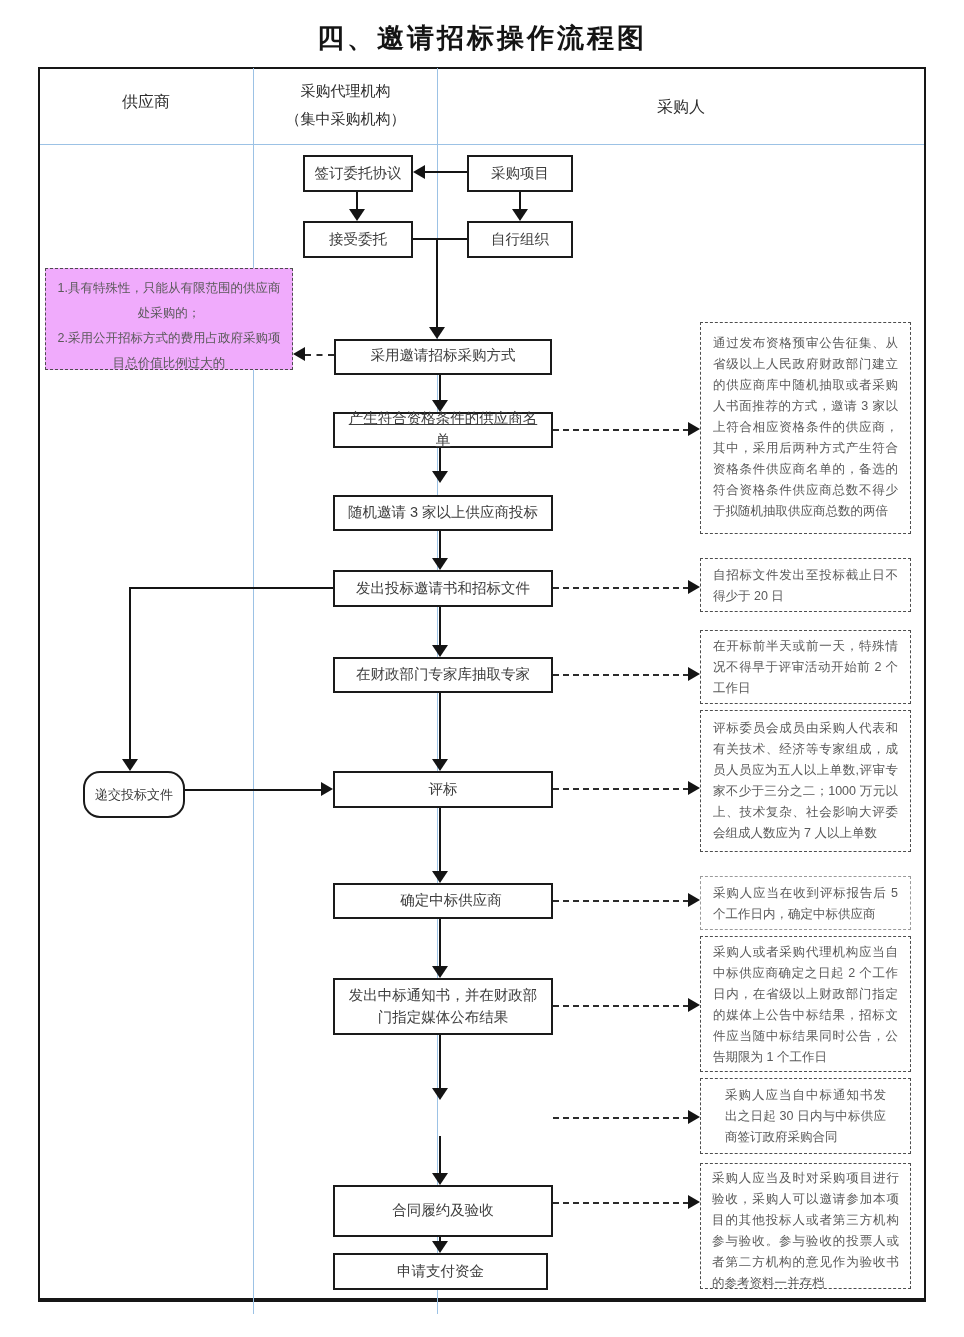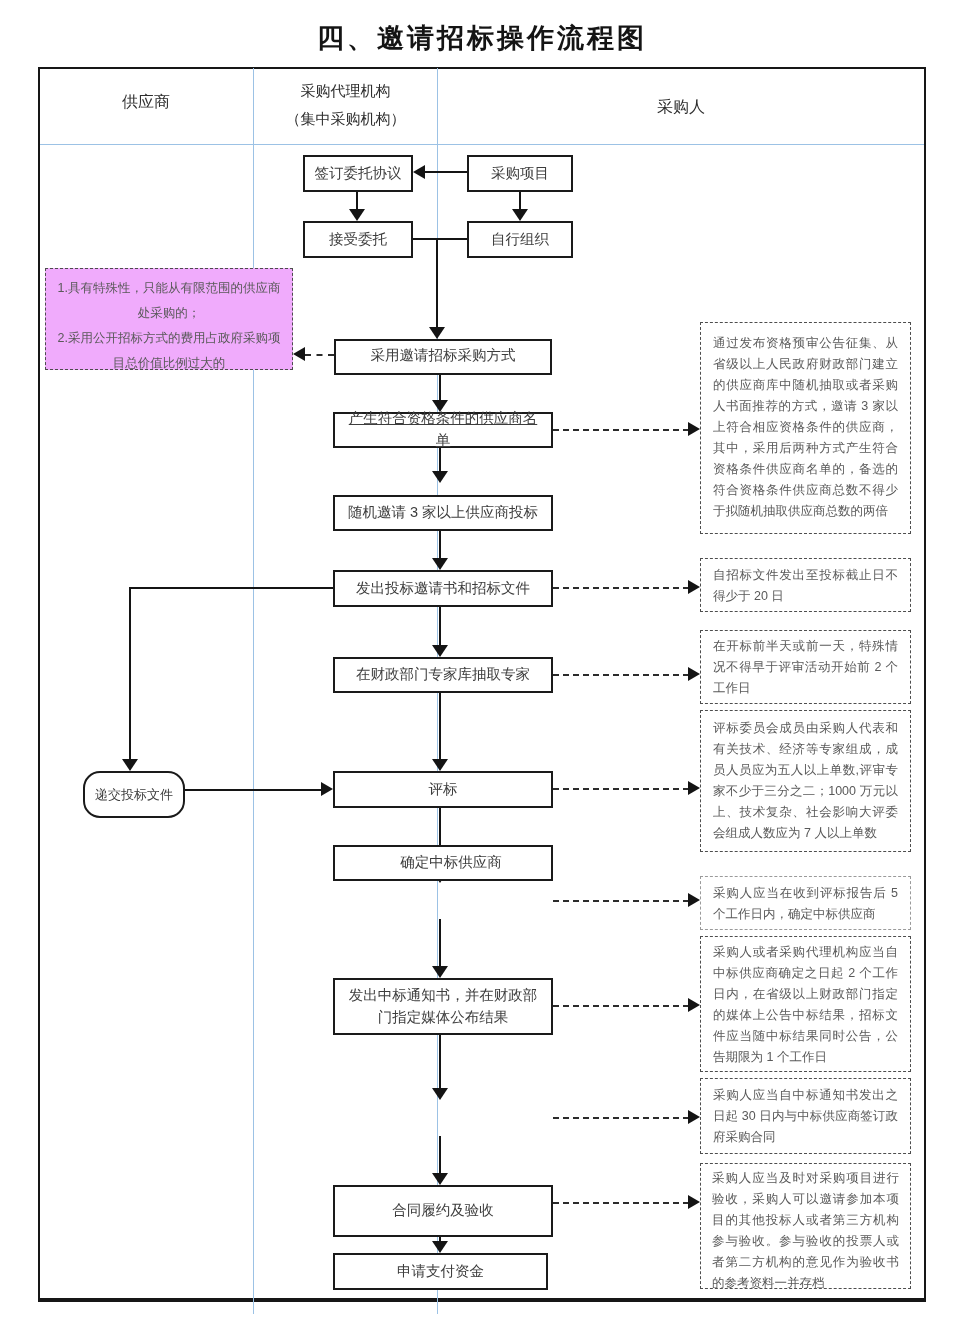--- a/index.html
+++ b/index.html
@@ -59,7 +59,7 @@
   <div class="fbox" style="left:333px;top:570px;width:220px;height:37px;">发出投标邀请书和招标文件</div>
   <div class="fbox" style="left:333px;top:657px;width:220px;height:36px;">在财政部门专家库抽取专家</div>
   <div class="fbox" style="left:333px;top:771px;width:220px;height:37px;">评标</div>
-  <div class="fbox" style="left:333px;top:845px;width:220px;height:36px;padding-left:24px;">确定中标供应商</div>
+  <div class="fbox" style="left:333px;top:883px;width:220px;height:36px;padding-left:24px;">确定中标供应商</div>
   <div class="fbox" style="left:333px;top:978px;width:220px;height:57px;">发出中标通知书，并在财政部门指定媒体公布结果</div>
   <div class="fbox" style="left:333px;top:1185px;width:220px;height:52px;">合同履约及验收</div>
   <div class="fbox" style="left:333px;top:1253px;width:215px;height:37px;">申请支付资金</div>

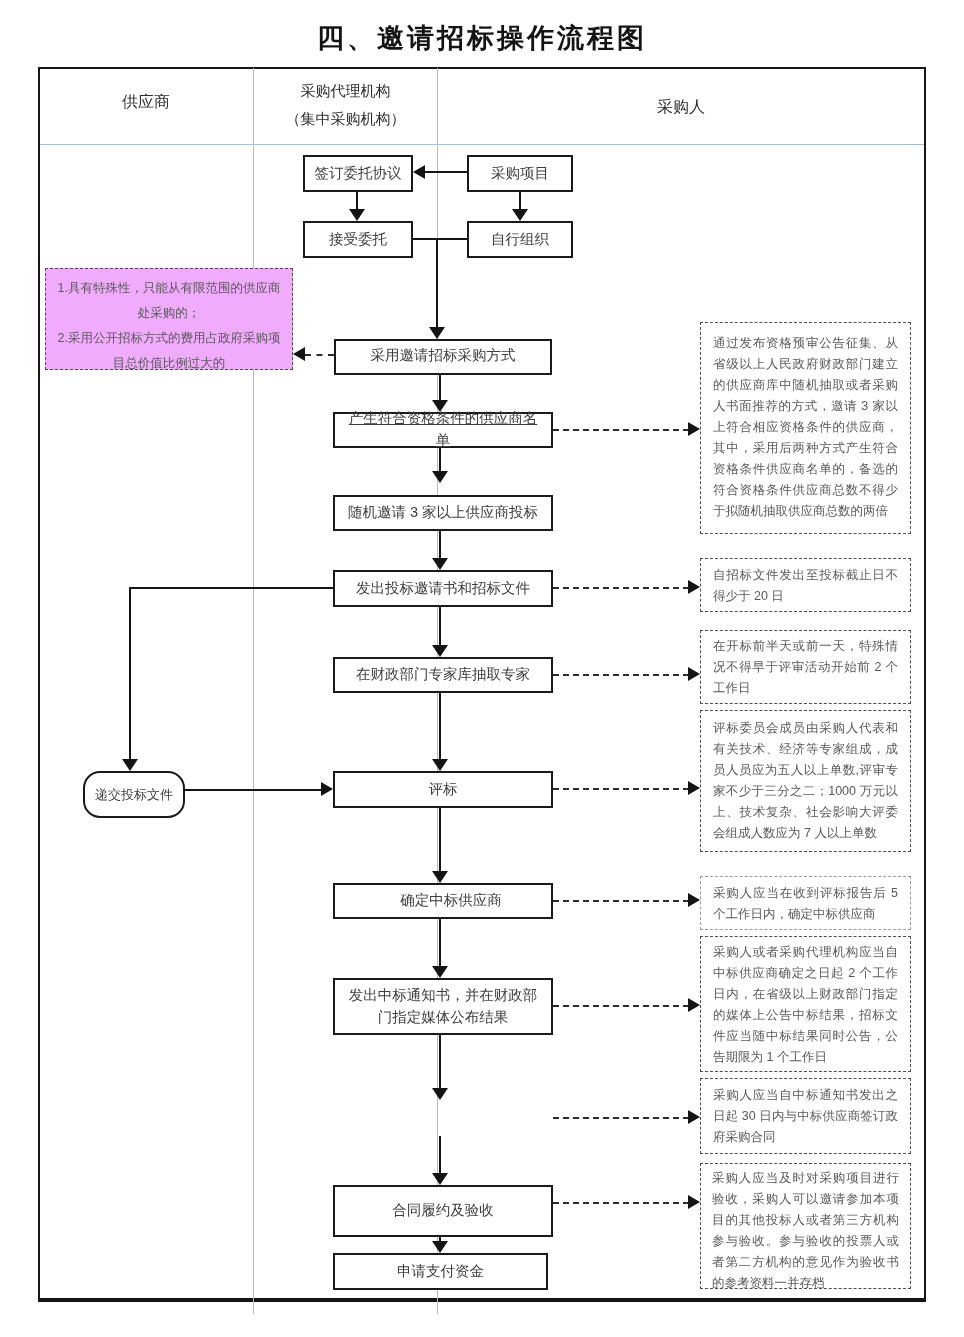--- a/index.html
+++ b/index.html
@@ -76,7 +76,7 @@
   <div class="note" style="left:700px;top:710px;width:211px;height:142px;padding:7px 12px;">评标委员会成员由采购人代表和有关技术、经济等专家组成，成员人员应为五人以上单数,评审专家不少于三分之二；1000 万元以上、技术复杂、社会影响大评委会组成人数应为 7 人以上单数</div>
   <div class="note light" style="left:700px;top:876px;width:211px;height:54px;padding:6px 12px;">采购人应当在收到评标报告后 5 个工作日内，确定中标供应商</div>
   <div class="note" style="left:700px;top:936px;width:211px;height:136px;padding:5px 12px;">采购人或者采购代理机构应当自中标供应商确定之日起 2 个工作日内，在省级以上财政部门指定的媒体上公告中标结果，招标文件应当随中标结果同时公告，公告期限为 1 个工作日</div>
-  <div class="note" style="left:700px;top:1078px;width:211px;height:76px;padding:6px 12px;">采购人应当自中标通知书发出之日起 30 日内与中标供应商签订政府采购合同</div>
+  <div class="note" style="left:700px;top:1078px;width:211px;height:76px;padding:6px 24px;">采购人应当自中标通知书发出之日起 30 日内与中标供应商签订政府采购合同</div>
   <div class="note" style="left:700px;top:1163px;width:211px;height:126px;padding:4px 11px;">采购人应当及时对采购项目进行验收，采购人可以邀请参加本项目的其他投标人或者第三方机构参与验收。参与验收的投票人或者第二方机构的意见作为验收书的参考资料一并存档</div>
 
   <div class="hl" style="top:171px;left:424px;width:43px;"></div>

